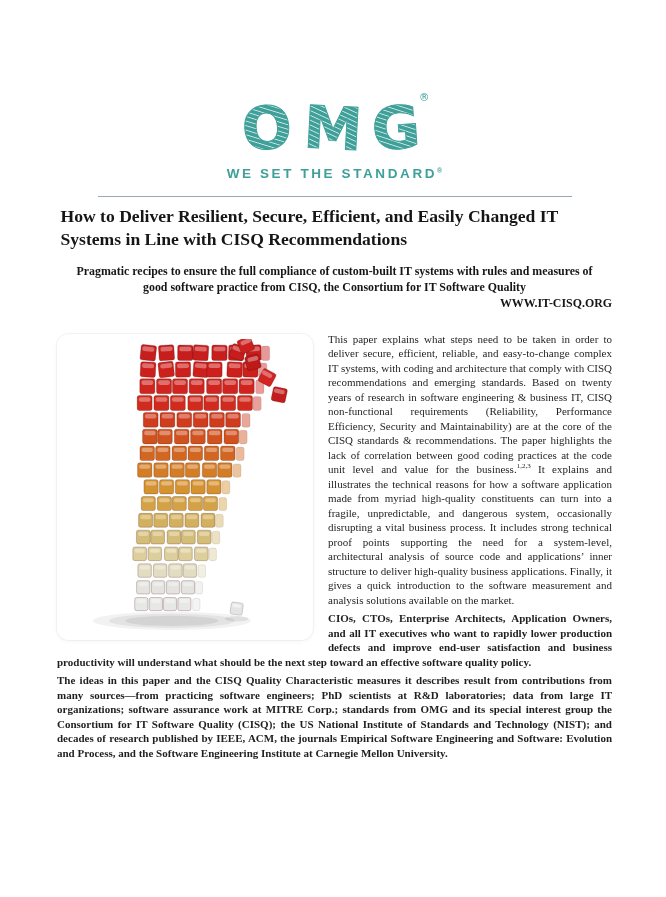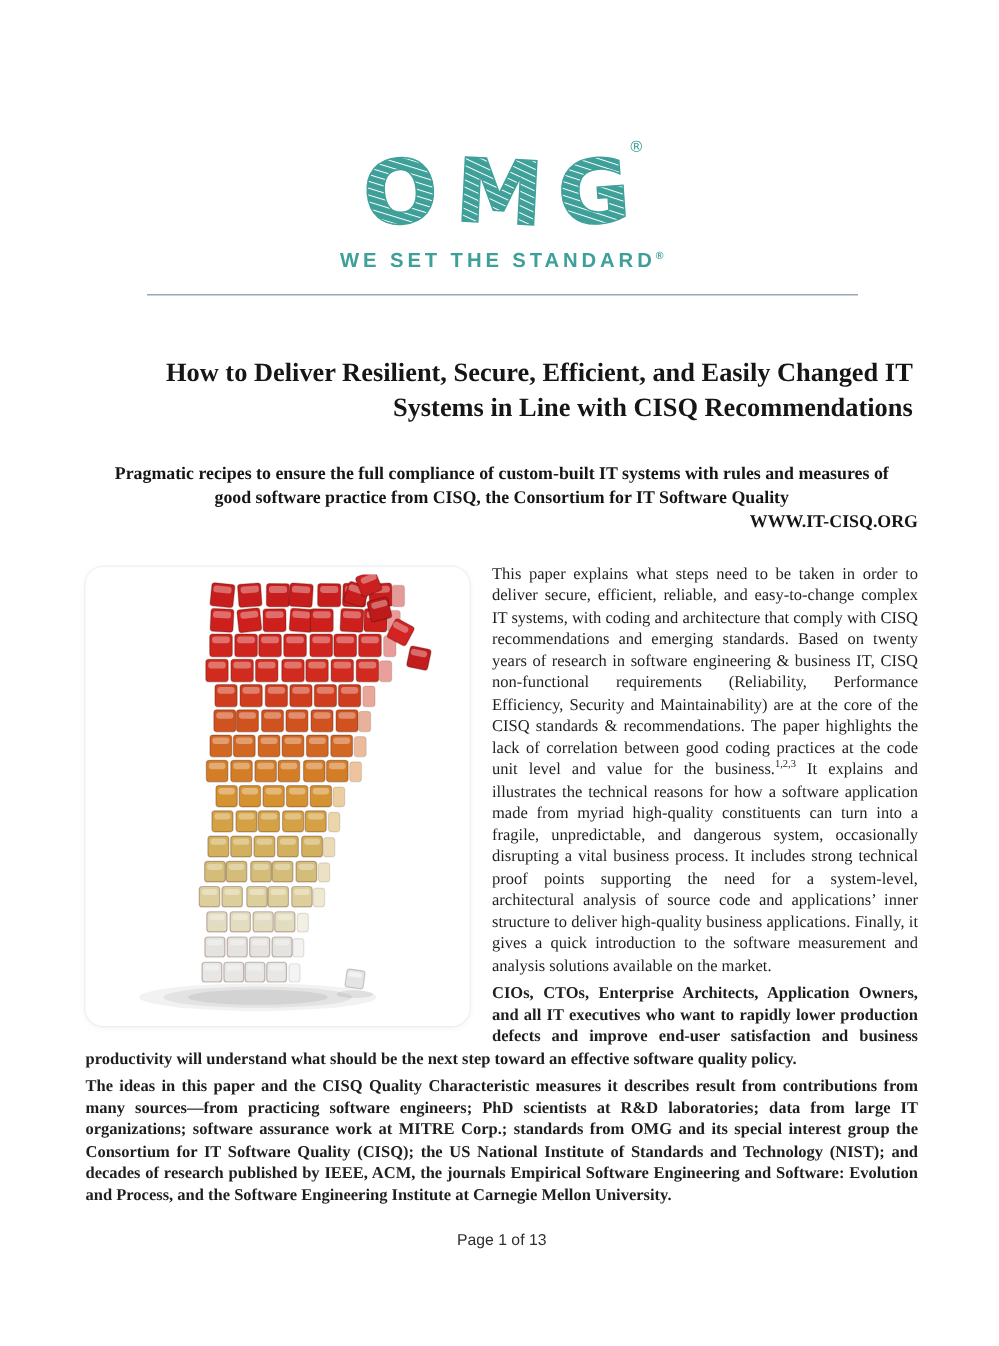--- a/index.html
+++ b/index.html
@@ -26,7 +26,7 @@
 
   
   h1{
-    margin:40px auto 0 auto;max-width:548px;text-align:right;
+    margin:8px auto 0 auto;max-width:548px;text-align:left;
     font-size:17.6px;line-height:1.32;font-weight:bold;color:#161616;
   }
   .subtitle{

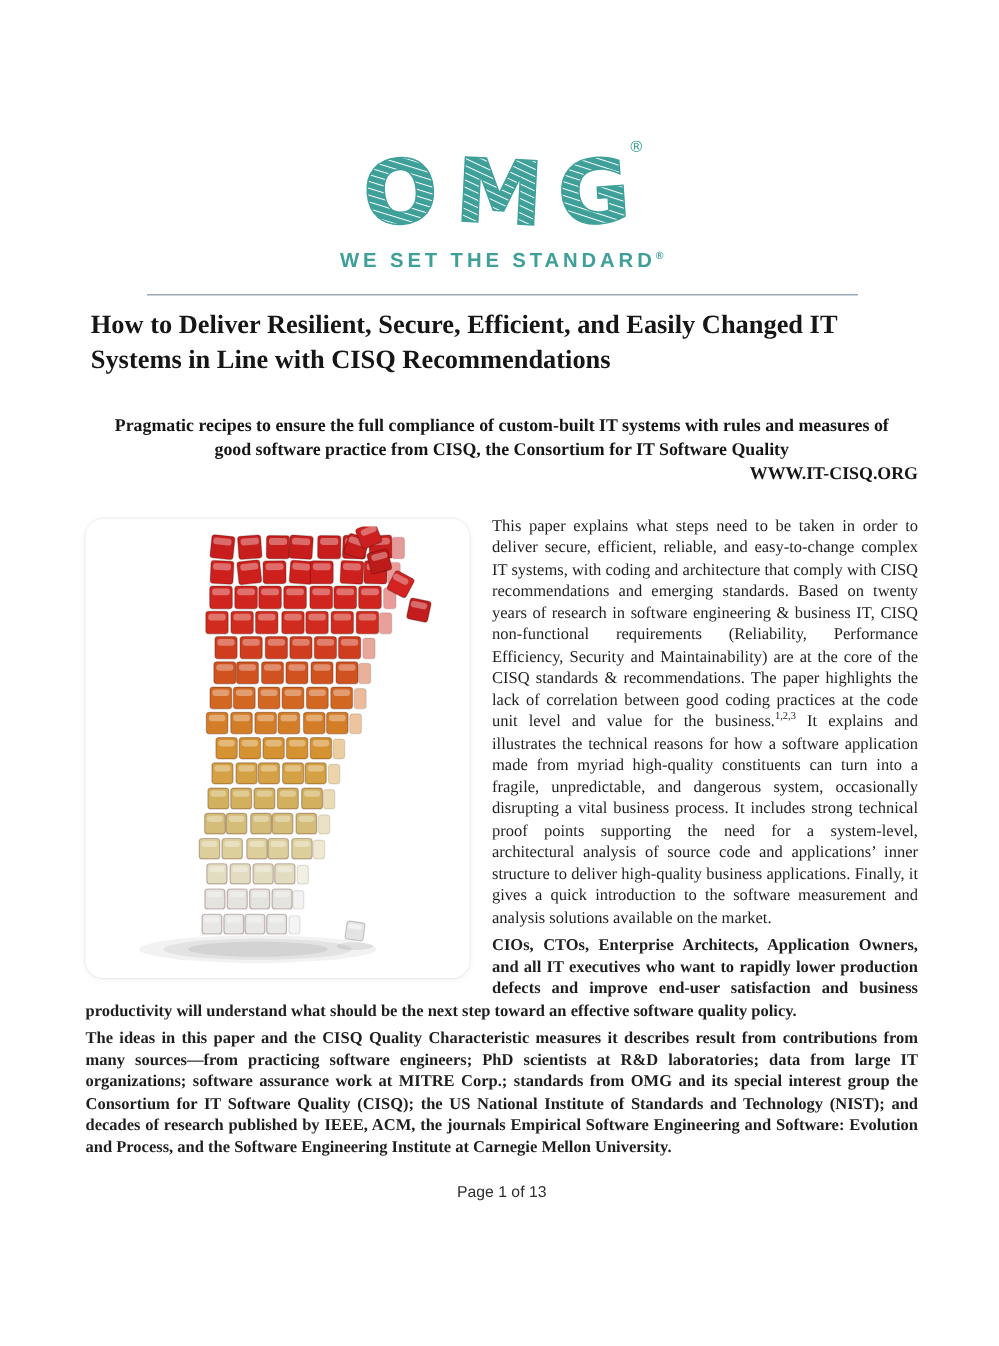--- a/index.html
+++ b/index.html
@@ -30,7 +30,7 @@
     font-size:17.6px;line-height:1.32;font-weight:bold;color:#161616;
   }
   .subtitle{
-    margin:25px auto 0 auto;max-width:532px;text-align:center;
+    margin:13px auto 0 auto;max-width:532px;text-align:center;
     font-size:11.9px;line-height:1.32;font-weight:bold;color:#161616;
   }
   .subtitle-url{text-align:right;font-size:11.9px;font-weight:bold;color:#161616;}

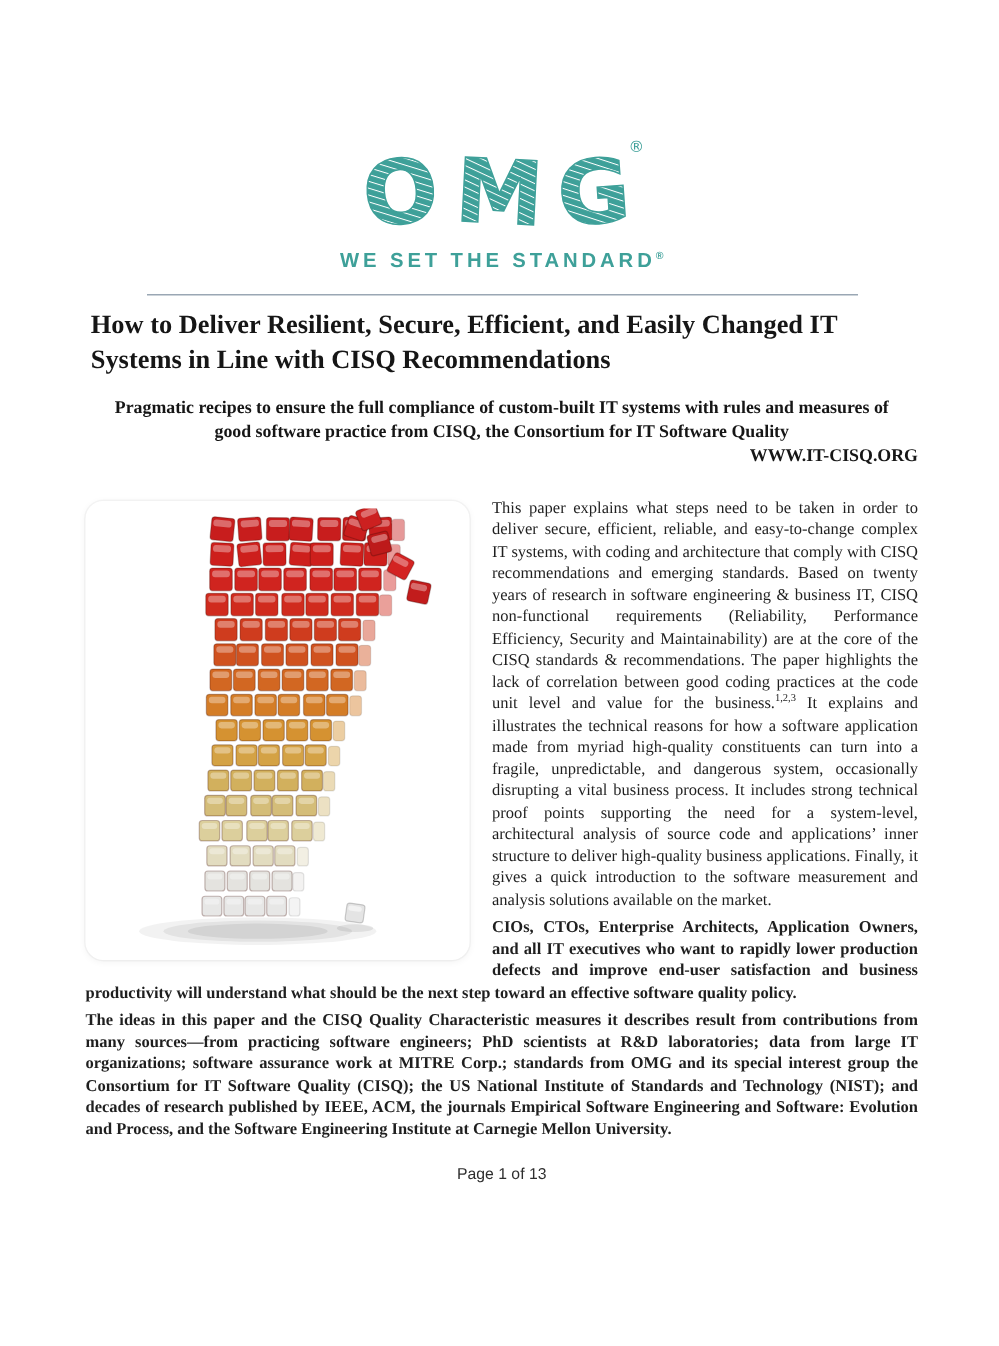--- a/index.html
+++ b/index.html
@@ -312,7 +312,6 @@
   </div>
 
   <div class="footer">
-    <div class="page-number">Page 1 of 13</div>
   </div>
 
 </div>

